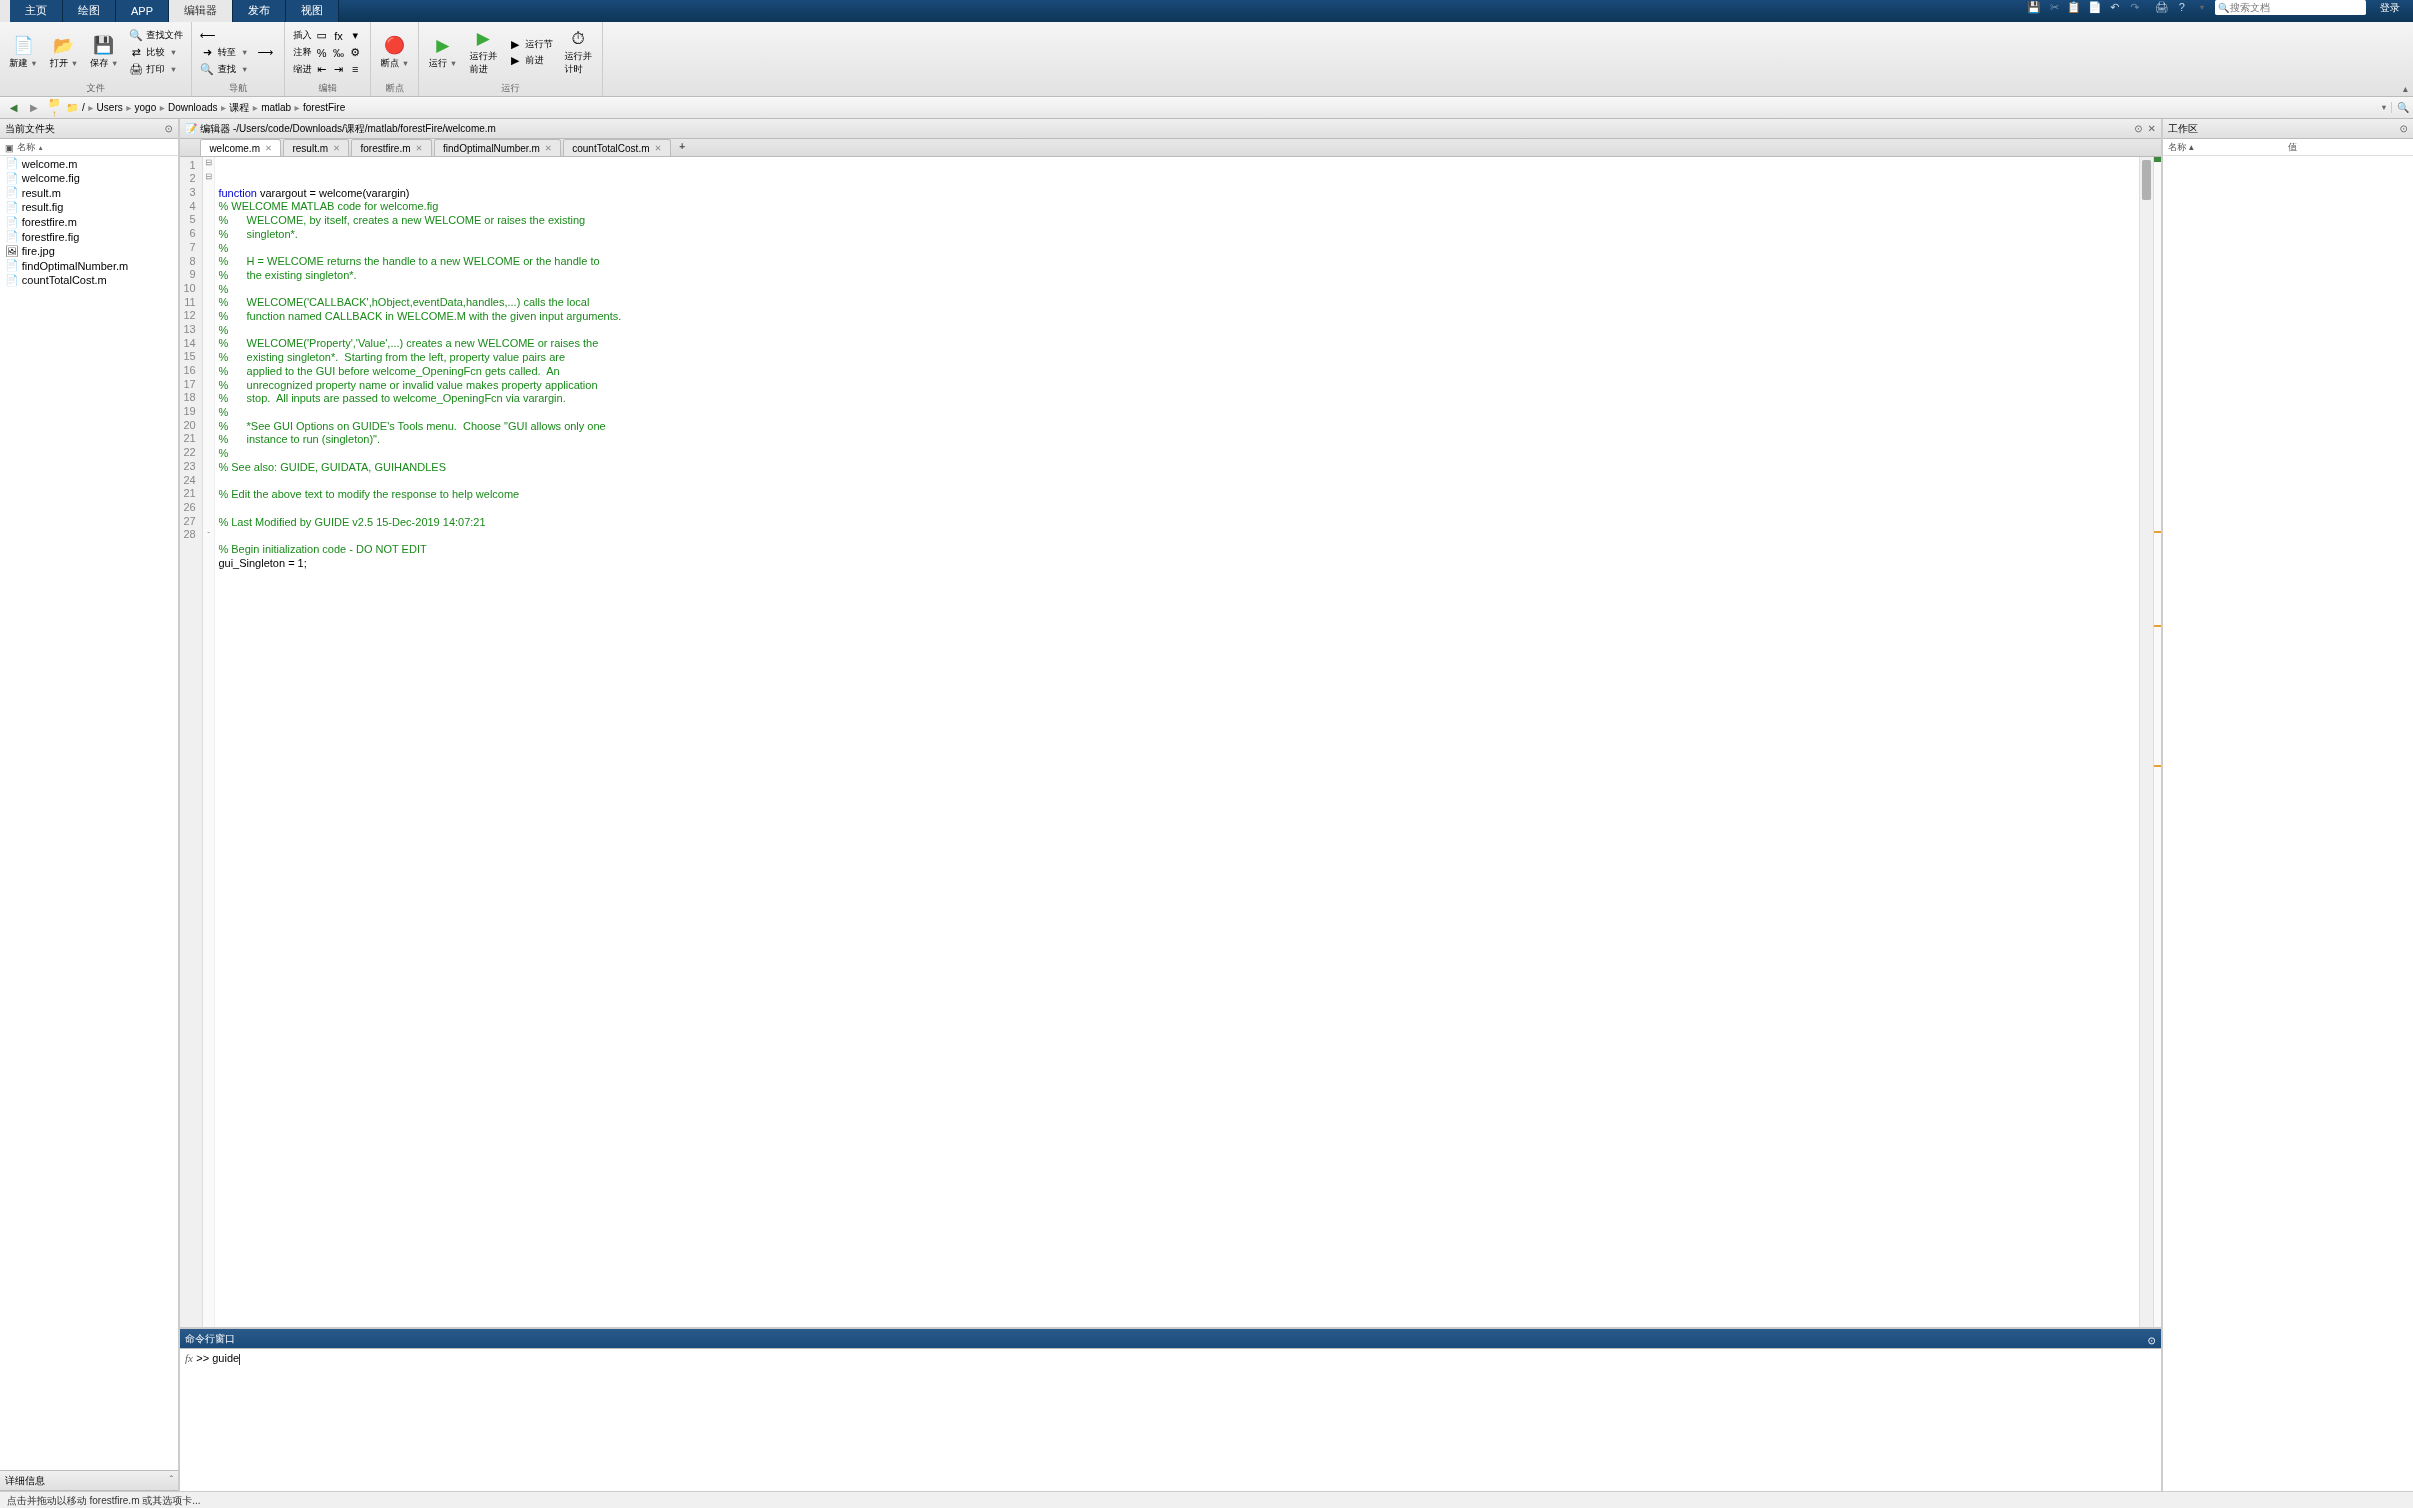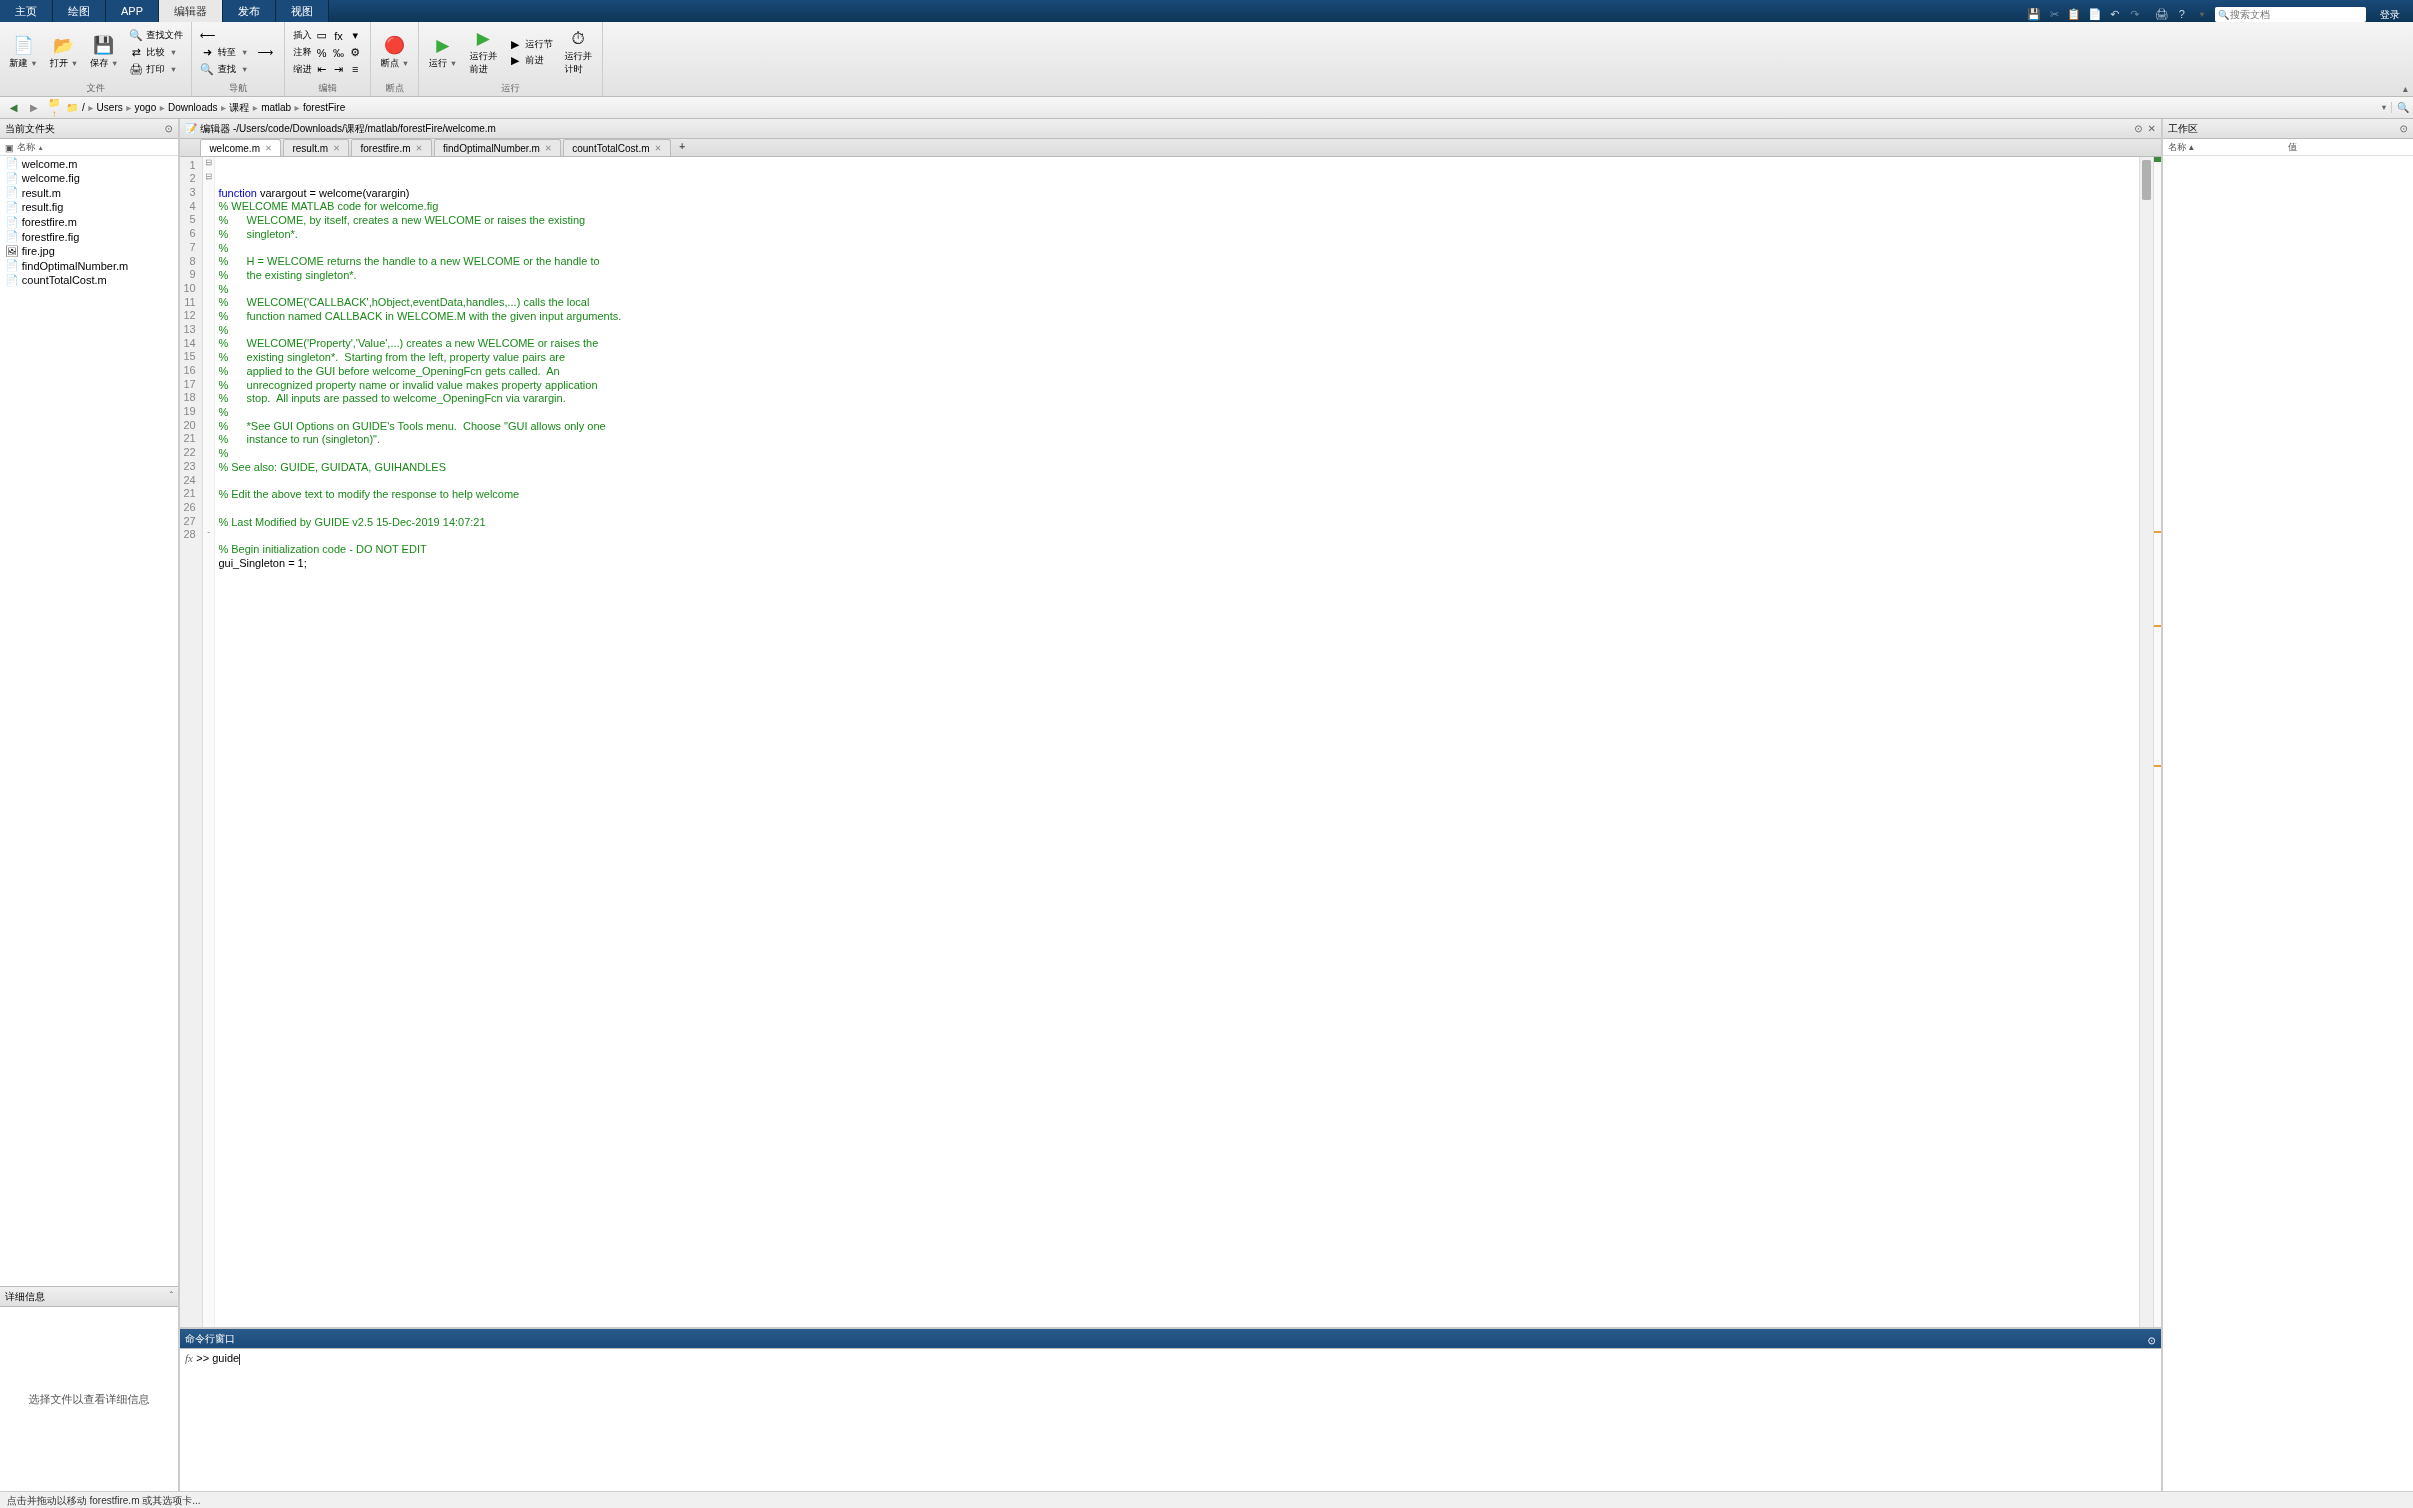--- a/index.html
+++ b/index.html
@@ -5,7 +5,7 @@
 * { margin: 0; padding: 0; box-sizing: border-box; font-family: "Microsoft YaHei", "PingFang SC", sans-serif; }
 body { background: #e8e8e8; font-size: 10px; overflow: hidden; }
 
-.topbar { background: linear-gradient(#1a4a7a, #0d3556); height: 22px; display: flex; align-items: flex-end; }
+.topbar { background: linear-gradient(#1a4a7a, #0d3556); height: 22px; display: flex; align-items: flex-start; margin-left: 10px; }
 .topbar-tabs { display: flex; }
 .topbar-tab { padding: 3.4px 15px; color: #fff; background: #1a4a7a; border-right: 0.8px solid #0a2a45; display: flex; align-items: center; cursor: pointer; font-size: 11px; }
 .topbar-tab.active { background: #e8e8e8; color: #333; }

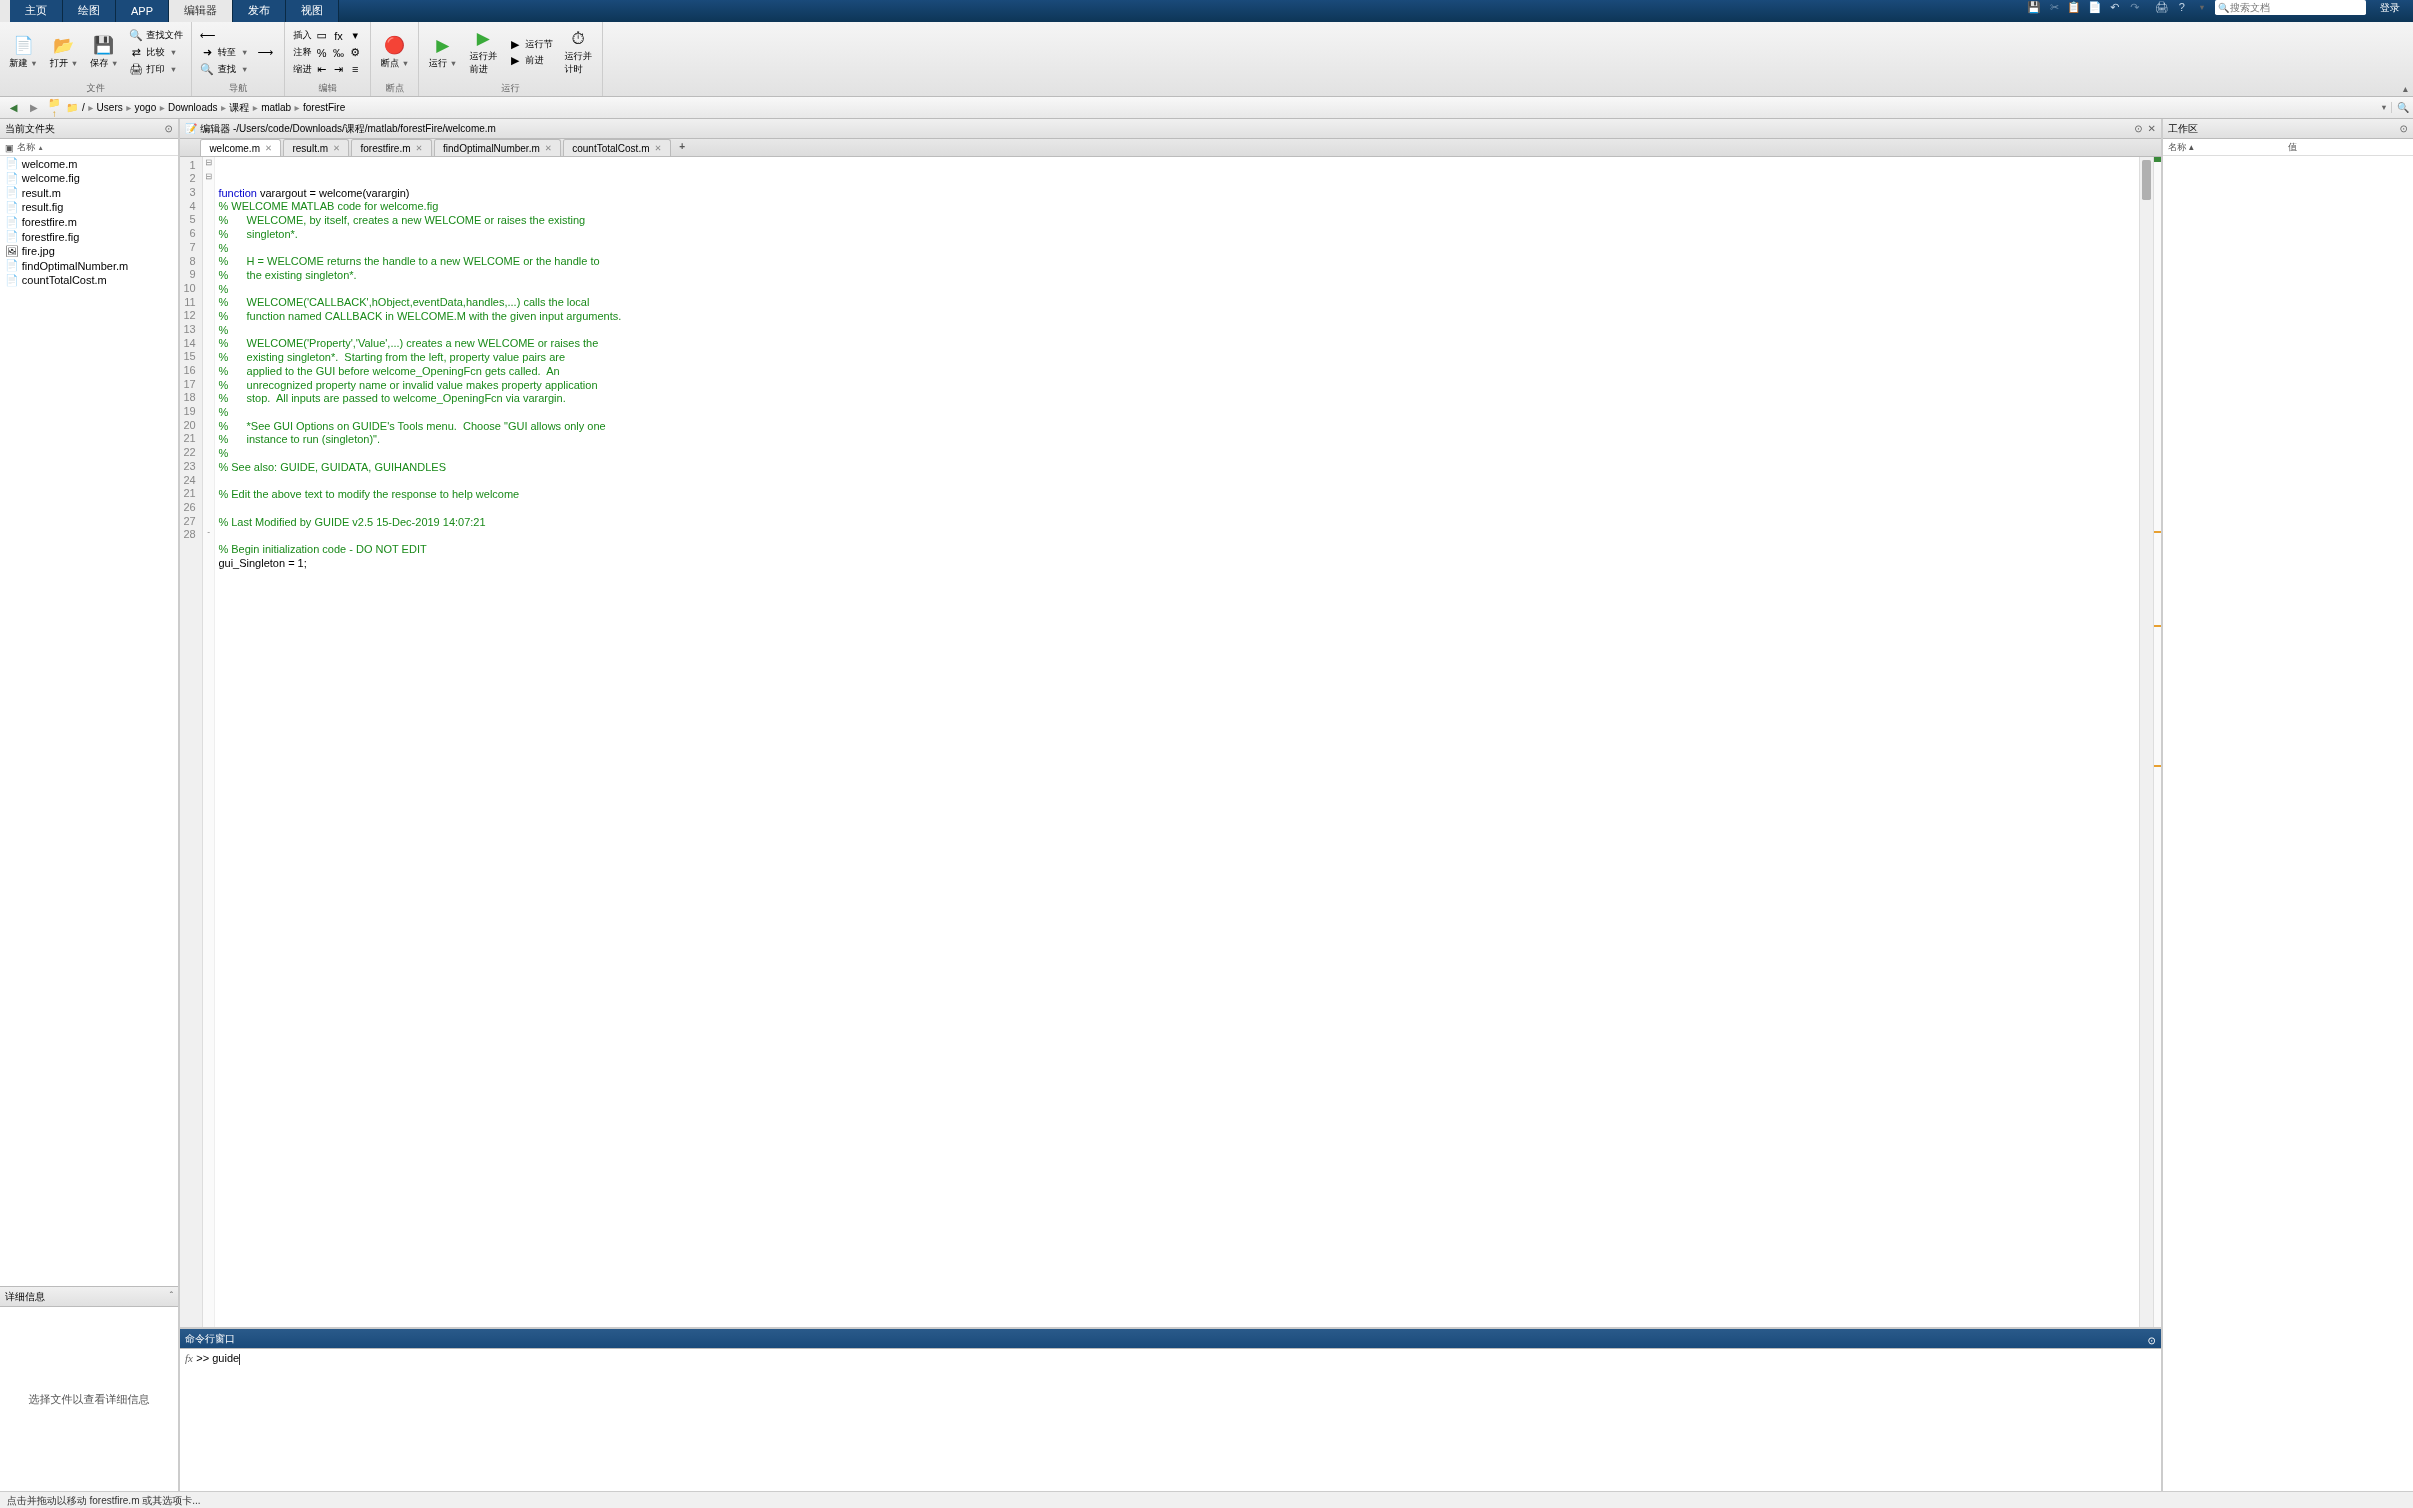--- a/index.html
+++ b/index.html
@@ -324,7 +324,6 @@
         <span class="spacer"></span>
         <span class="ctrl">ˆ</span>
       </div>
-      <div class="detail-body">选择文件以查看详细信息</div>
     </div>
   </div>
 

